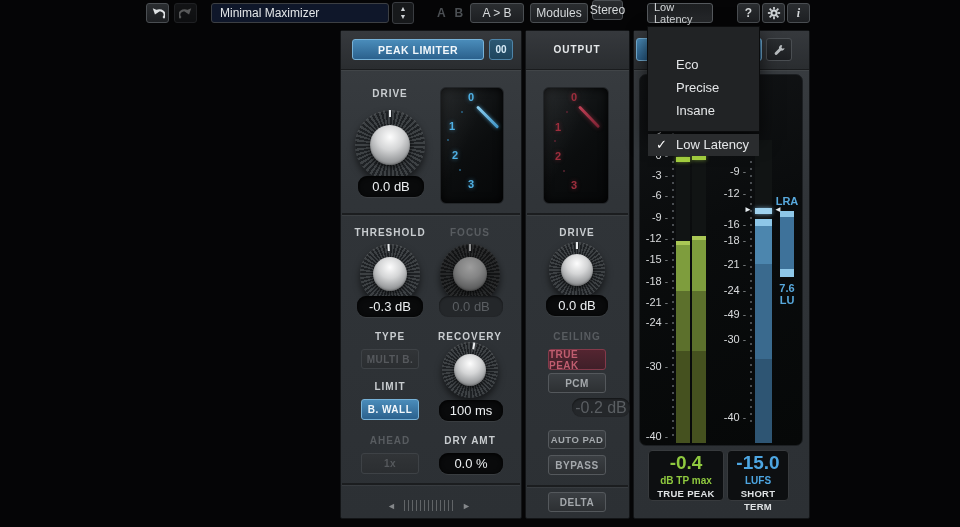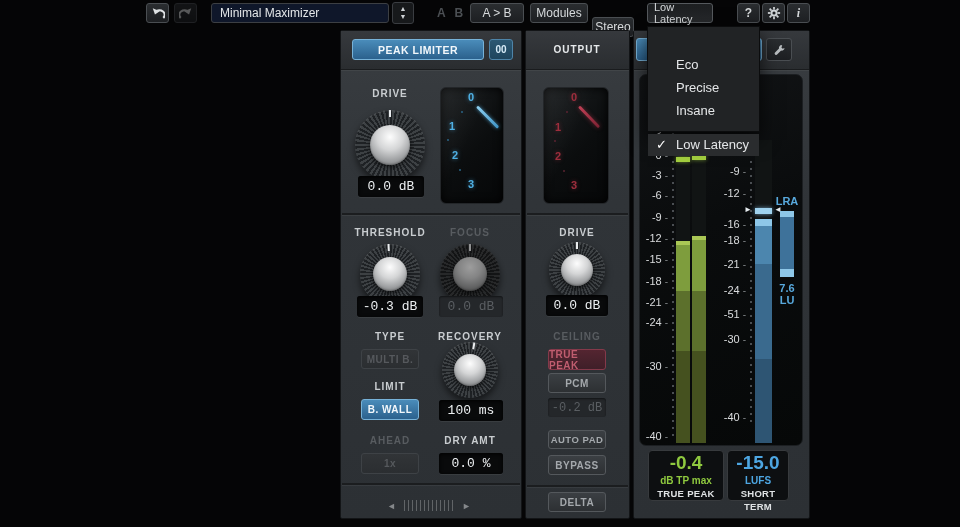--- a/index.html
+++ b/index.html
@@ -124,7 +124,7 @@
   <div class="abs dimtext" style="left:437px;top:6px;font-size:12px;font-weight:bold;letter-spacing:3px;">A B</div>
   <div class="tbtn" style="left:470px;top:3px;width:54px;">A &gt; B</div>
   <div class="tbtn" style="left:530px;top:3px;width:58px;">Modules</div>
-  <div class="tbtn" style="left:592px;top:17px;width:42px;">Stereo</div>
+  <div class="tbtn" style="left:592px;top:0;width:31px;">Stereo</div>
   <div class="tbtn pressed" style="left:647px;top:3px;width:66px;font-size:11px;">Low Latency</div>
   <div class="tbtn icon" style="left:737px;top:3px;font-weight:bold;">?</div>
   <div class="tbtn icon" style="left:762px;top:3px;">

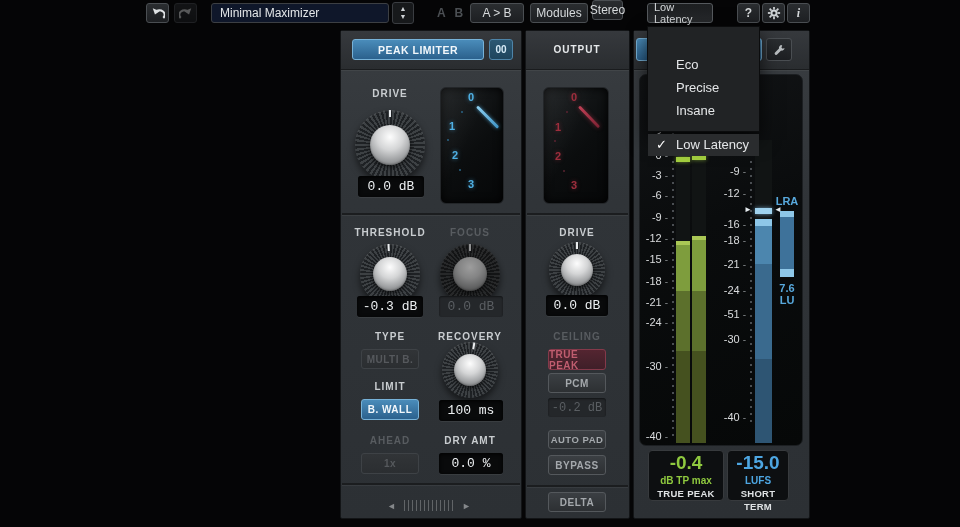--- a/index.html
+++ b/index.html
@@ -30,9 +30,9 @@
   .seclabel{position:absolute;font-size:10px;font-weight:bold;letter-spacing:1px;color:#c9cdd0;
             text-align:center;}
   .seclabel.dim{color:#585c60;}
-  .vbox{position:absolute;box-sizing:border-box;background:#090a0b;border-radius:3px;color:#eceff1;
+  .vbox{position:absolute;box-sizing:border-box;background:#090a0b;border-radius:9px;color:#eceff1;
         font-size:13px;display:flex;align-items:center;justify-content:center;
-        box-shadow:inset 0 1px 4px #000,0 1px 0 rgba(255,255,255,.06);font-family:Liberation Mono, monospace;}
+        box-shadow:inset 0 1px 4px #000,0 1px 0 rgba(255,255,255,.06);}
   .vbox.dim{background:#24272a;color:#5a5e62;box-shadow:inset 0 1px 2px rgba(0,0,0,.5);}
   .pbtn{position:absolute;box-sizing:border-box;border:1px solid #54585c;border-radius:3px;
         background:linear-gradient(180deg,#3b3f43,#2d3033);color:#a4a8ac;font-size:10px;font-weight:bold;

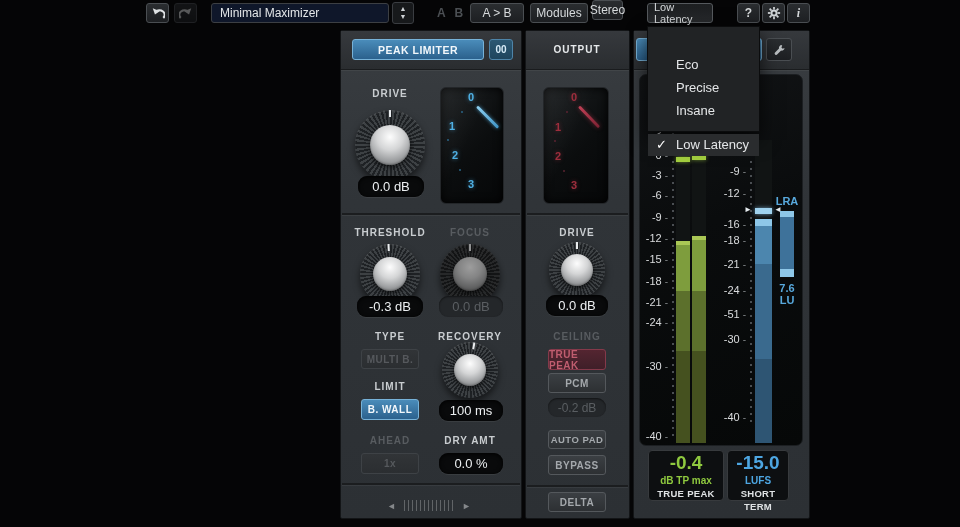--- a/index.html
+++ b/index.html
@@ -271,7 +271,7 @@
       <div class="scale-label" style="top: 234px;">-18</div>
       <div class="scale-label" style="top: 258px;">-21</div>
       <div class="scale-label" style="top: 284px;">-24</div>
-      <div class="scale-label" style="top: 308px;">-51</div>
+      <div class="scale-label" style="top: 308px;">-49</div>
       <div class="scale-label" style="top: 333px;">-30</div>
       <div class="scale-label" style="top: 411px;">-40</div>
     </div>

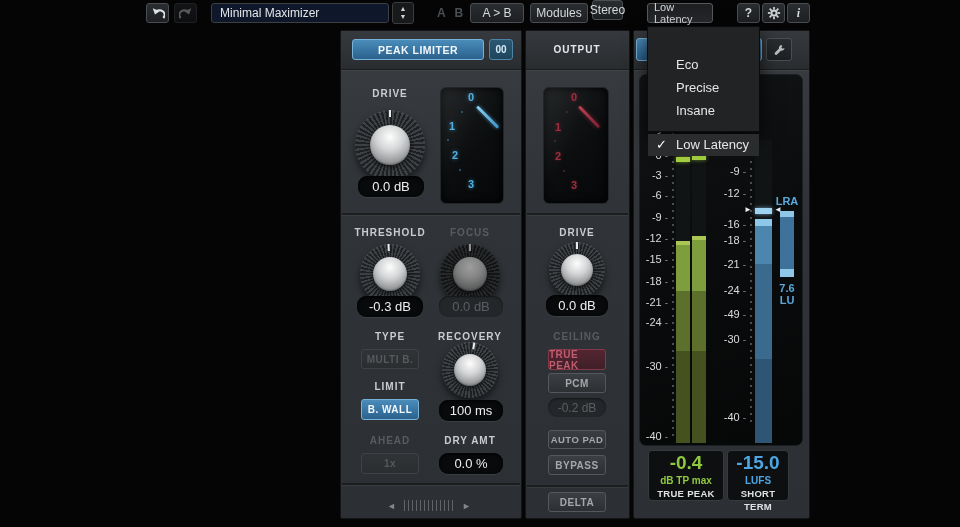--- a/index.html
+++ b/index.html
@@ -227,7 +227,7 @@
   <div class="seclabel dim" style="left:539px;top:331px;width:76px;">CEILING</div>
   <div class="pbtn red" style="left:548px;top:349px;width:58px;height:21px;">TRUE PEAK</div>
   <div class="pbtn" style="left:548px;top:373px;width:58px;height:20px;">PCM</div>
-  <div class="vbox dim" style="left:548px;top:398px;width:58px;height:19px;font-size:12px;">-0.2 dB</div>
+  <div class="vbox dim" style="left:572px;top:398px;width:58px;height:19px;font-size:16px;">-0.2 dB</div>
 
   <div class="pbtn" style="left:548px;top:430px;width:58px;height:19px;font-size:9.5px;">AUTO PAD</div>
   <div class="pbtn" style="left:548px;top:455px;width:58px;height:20px;">BYPASS</div>

